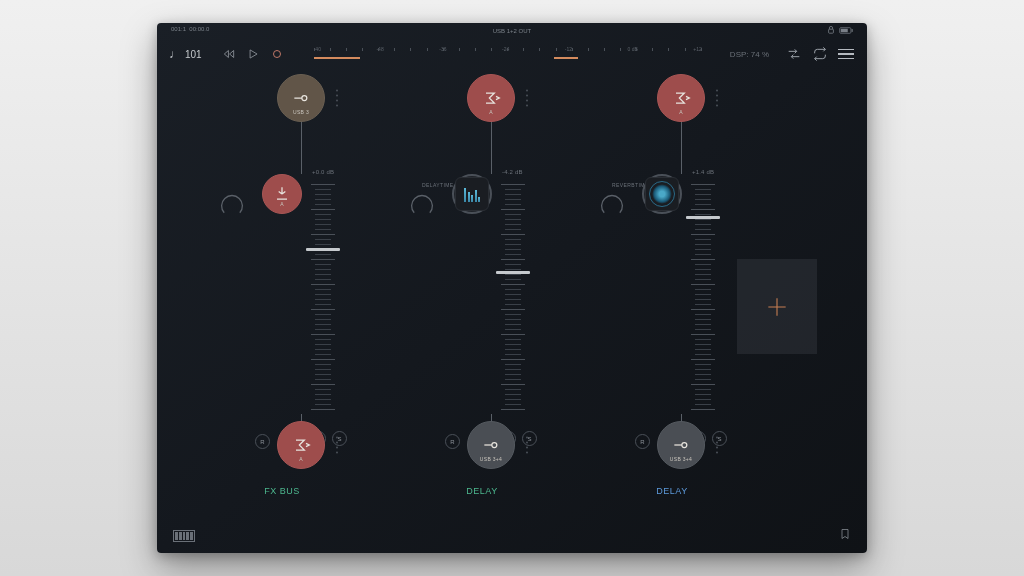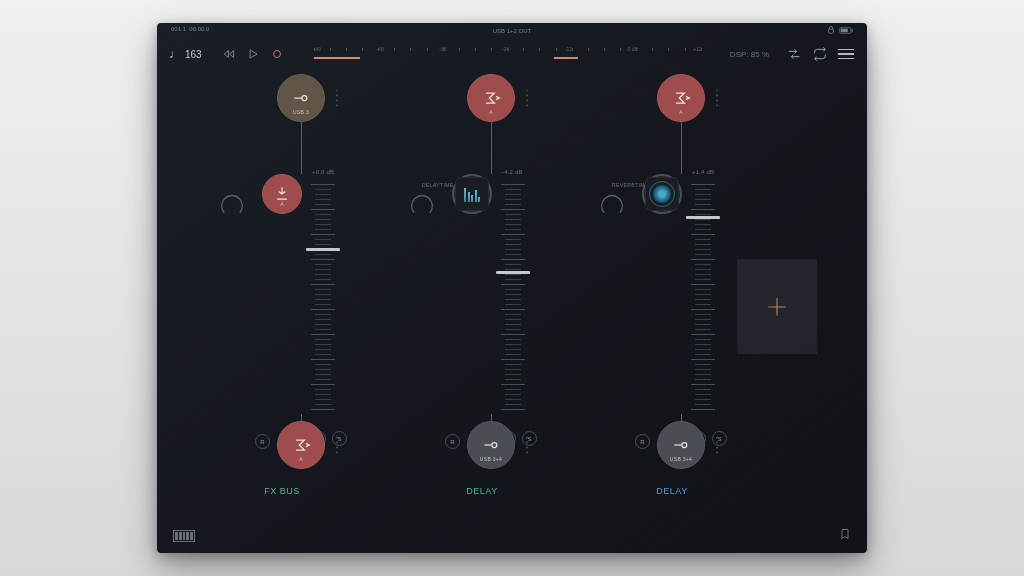--- a/index.html
+++ b/index.html
@@ -96,7 +96,7 @@
   <div class="header">
     <div class="tempo">
       <span class="note">♩</span>
-      <span>163</span>
+      <span>101</span>
     </div>
     <div class="transport">
       <div class="tbtn">

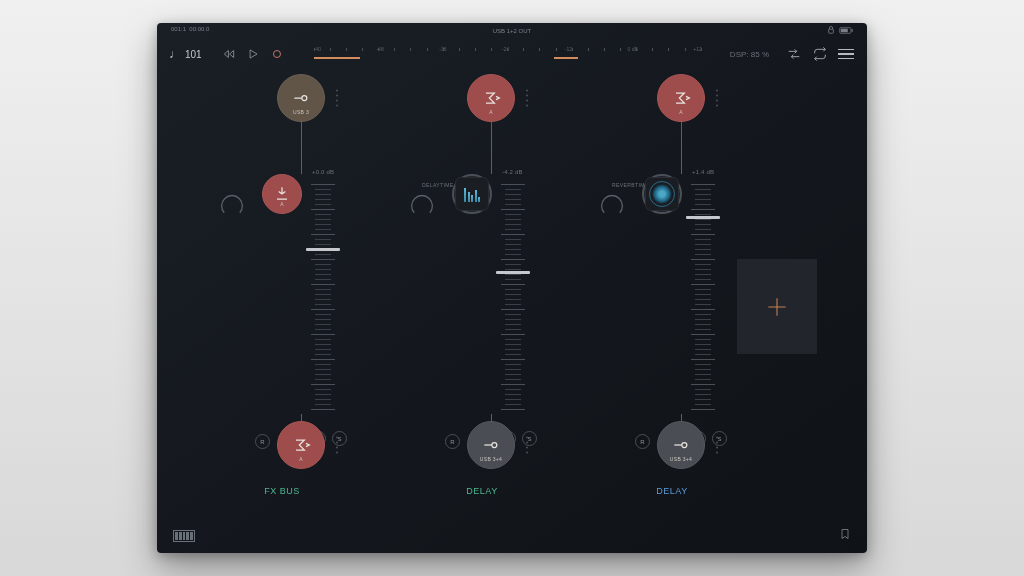--- a/index.html
+++ b/index.html
@@ -157,7 +157,7 @@
         <div class="meter-bar2"></div>
       </div>
     </div>
-    <div class="dsp">DSP: 85 %</div>
+    <div class="dsp">DSP: 74 %</div>
     <div class="route-icon">
         <svg viewBox="0 0 24 24">
           <path d="M4 8h12m0 0l-3-3m3 3l-3 3M20 16H8m0 0l3-3m-3 3l3 3"></path>

